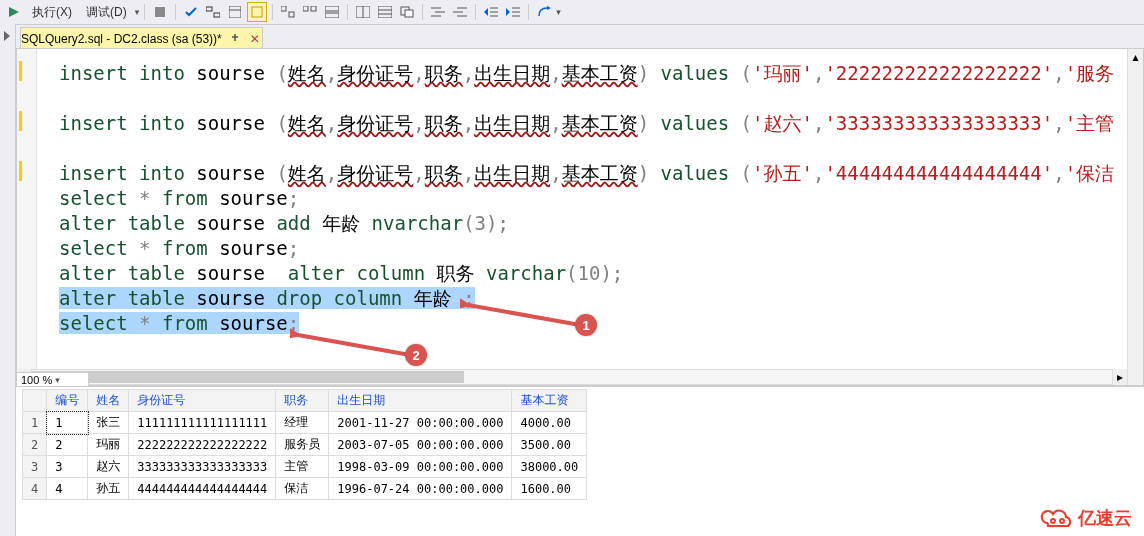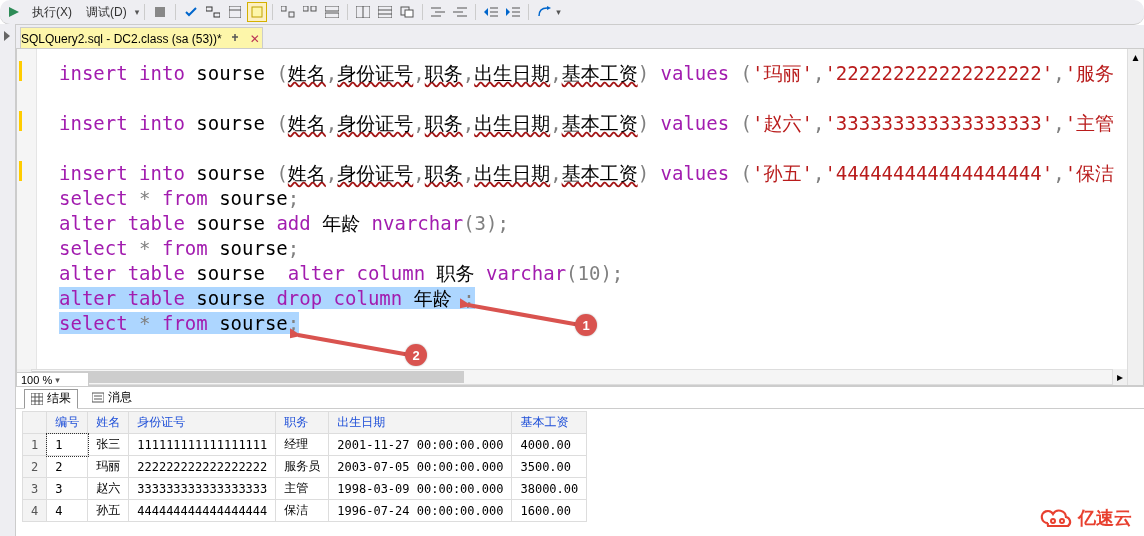--- a/index.html
+++ b/index.html
@@ -6,7 +6,7 @@
 body { font-family: "Microsoft YaHei", sans-serif; font-size: 12px; background: #fff; width: 1144px; height: 536px; overflow: hidden; position: relative; }
 
 
-.toolbar { height: 24px; background: #eeeef2; border-bottom: 1px solid #ccc; display: flex; align-items: center; padding: 12px 4px; gap: 2px; border-radius: 10px; }
+.toolbar { height: 24px; background: #eeeef2; border-bottom: 1px solid #ccc; display: flex; align-items: center; padding: 12px 4px; gap: 2px; }
 .tbtn { display: inline-flex; align-items: center; justify-content: center; height: 20px; min-width: 20px; padding: 0 3px; cursor: pointer; color: #333; }
 .tbtn svg { display: block; }
 .tbtn-txt { padding: 0 6px; }

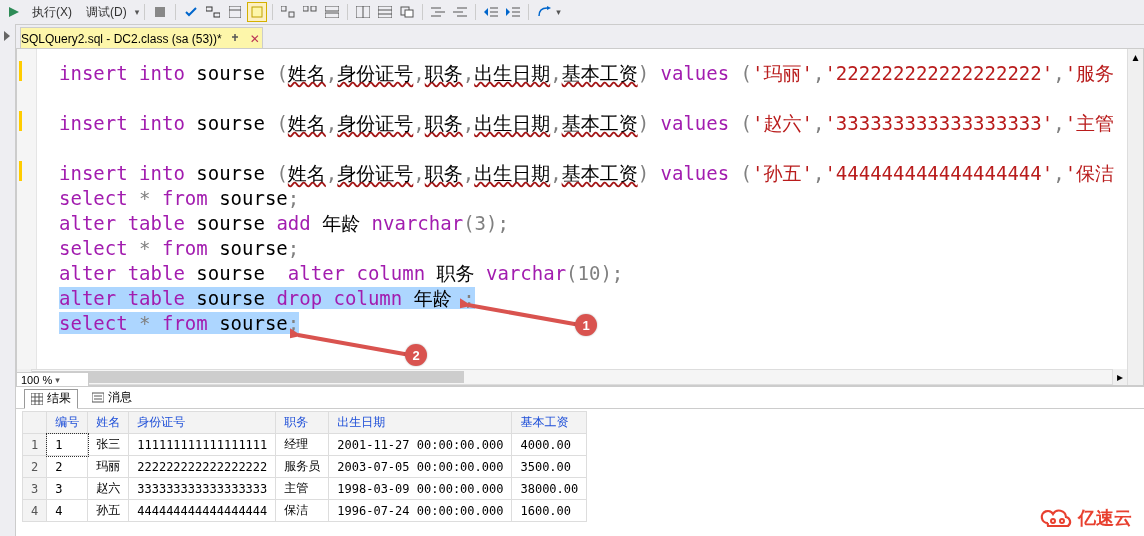--- a/index.html
+++ b/index.html
@@ -25,7 +25,7 @@
 .editor { position: absolute; left: 20px; right: 0; top: 0; bottom: 16px; overflow: hidden; font-family: Consolas, monospace; font-size: 19px; padding: 12px 0 0 22px; white-space: pre; line-height: 25px; color: #000; }
 .gutter-l { position: absolute; left: 0; top: 0; bottom: 16px; width: 20px; background: #f5f5f5; border-right: 1px solid #e5e5e5; }
 .gutter-mark { position: absolute; left: 2px; width: 3px; background: #ffcc00; }
-.kw { color: #a21caf; }
+.kw { color: #14532d; }
 .str { color: #b91c1c; }
 .gray { color: #808080; }
 .wavy { text-decoration: underline wavy #a31515; text-decoration-skip-ink: none; }

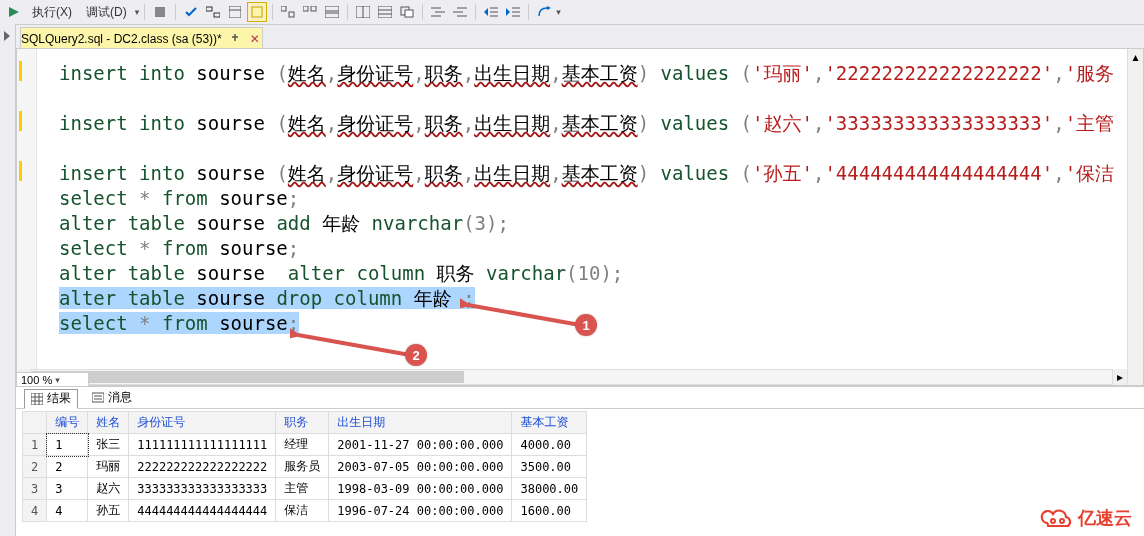--- a/index.html
+++ b/index.html
@@ -254,26 +254,6 @@
 <div class="badge" style="left:630px; top:406px;">3</div>
 
 <div class="respanel">
-  <div class="restabs">
-    <div class="restab active">
-      <svg width="12" height="12">
-          <rect x="0" y="0" width="12" height="12" fill="none" stroke="#555"></rect>
-          <line x1="4" y1="0" x2="4" y2="12" stroke="#555"></line>
-          <line x1="8" y1="0" x2="8" y2="12" stroke="#555"></line>
-          <line x1="0" y1="4" x2="12" y2="4" stroke="#555"></line>
-          <line x1="0" y1="8" x2="12" y2="8" stroke="#555"></line>
-        </svg>
-      <span>结果</span>
-    </div>
-    <div class="restab">
-      <svg width="12" height="12">
-          <rect x="0" y="1" width="12" height="9" fill="none" stroke="#555"></rect>
-          <line x1="2" y1="4" x2="10" y2="4" stroke="#555"></line>
-          <line x1="2" y1="7" x2="10" y2="7" stroke="#555"></line>
-        </svg>
-      <span>消息</span>
-    </div>
-  </div>
   <table class="resgrid">
     <thead>
         <tr>

